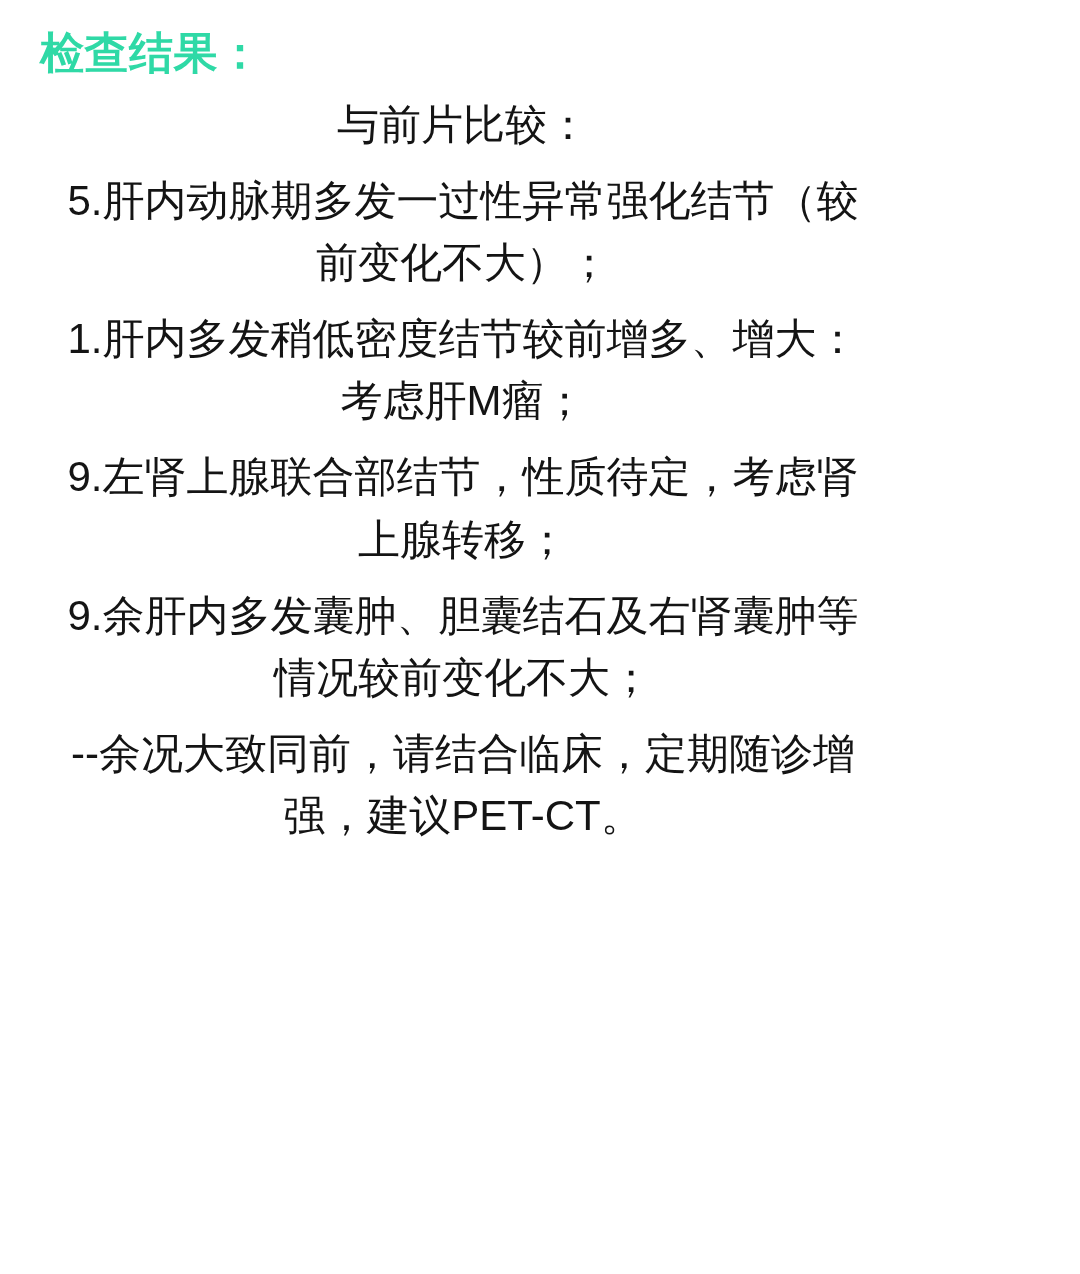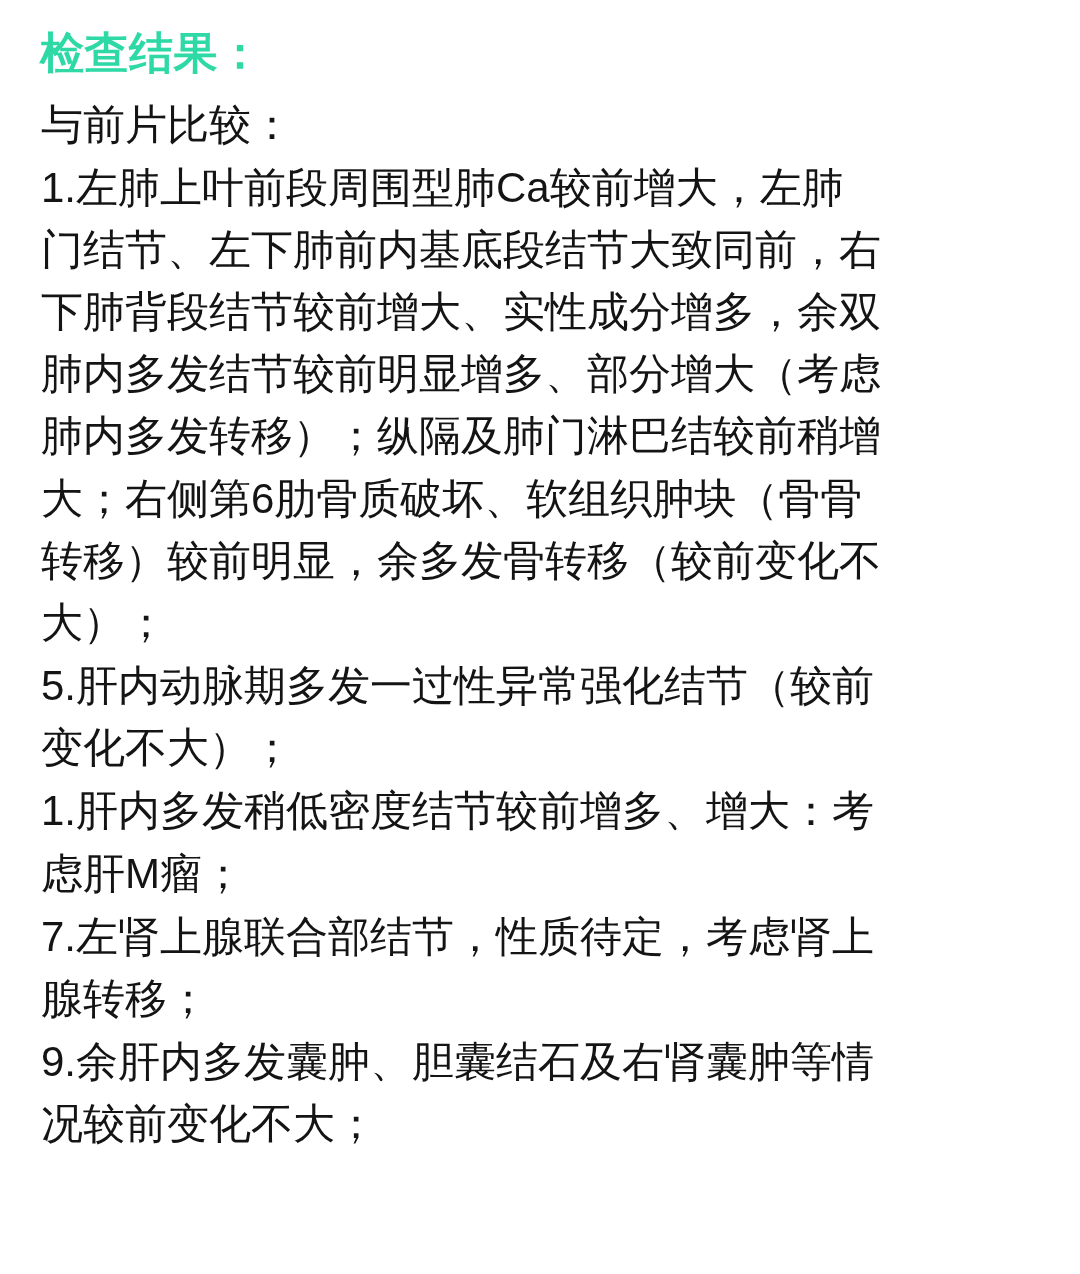--- a/index.html
+++ b/index.html
@@ -36,9 +36,9 @@
     letter-spacing: 0px;
   }
   .para {
-    margin: 1px;
+    margin: 14px;
     padding: 0;
-    text-align: left;
+    text-align: center;
     word-break: break-word;
   }
 </style>

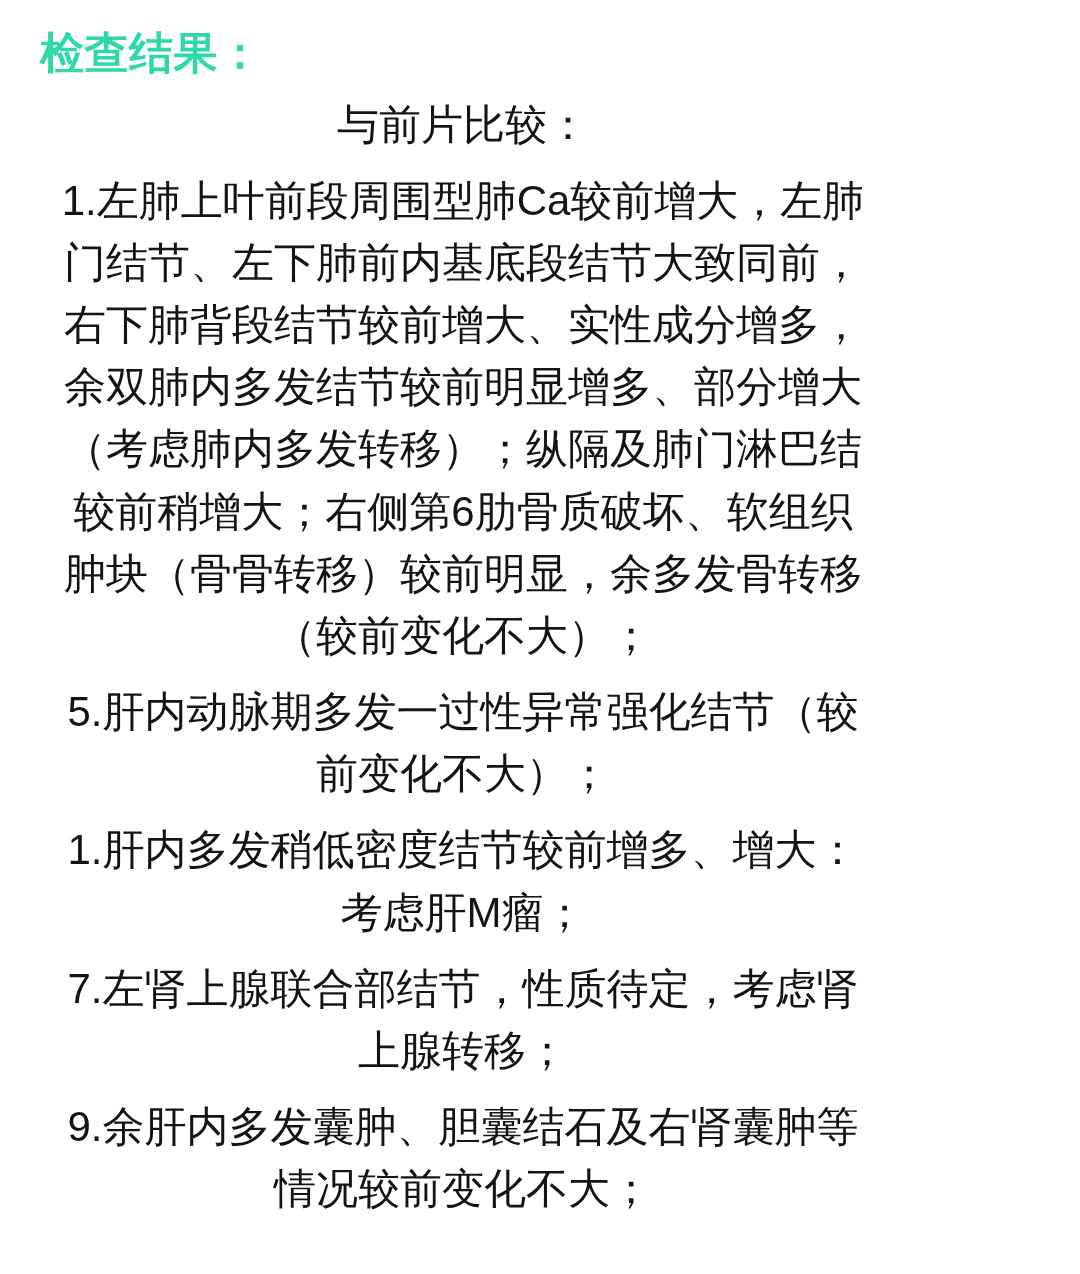--- a/index.html
+++ b/index.html
@@ -51,7 +51,6 @@
 
   <div class="body-block">
     <p class="para">与前片比较：</p>
-    <p class="para">1.左肺上叶前段周围型肺Ca较前增大，左肺门结节、左下肺前内基底段结节大致同前，右下肺背段结节较前增大、实性成分增多，余双肺内多发结节较前明显增多、部分增大（考虑肺内多发转移）；纵隔及肺门淋巴结较前稍增大；右侧第6肋骨质破坏、软组织肿块（骨骨转移）较前明显，余多发骨转移（较前变化不大）；</p>
     <p class="para">5.肝内动脉期多发一过性异常强化结节（较前变化不大）；</p>
     <p class="para">1.肝内多发稍低密度结节较前增多、增大：考虑肝M瘤；</p>
     <p class="para">7.左肾上腺联合部结节，性质待定，考虑肾上腺转移；</p>

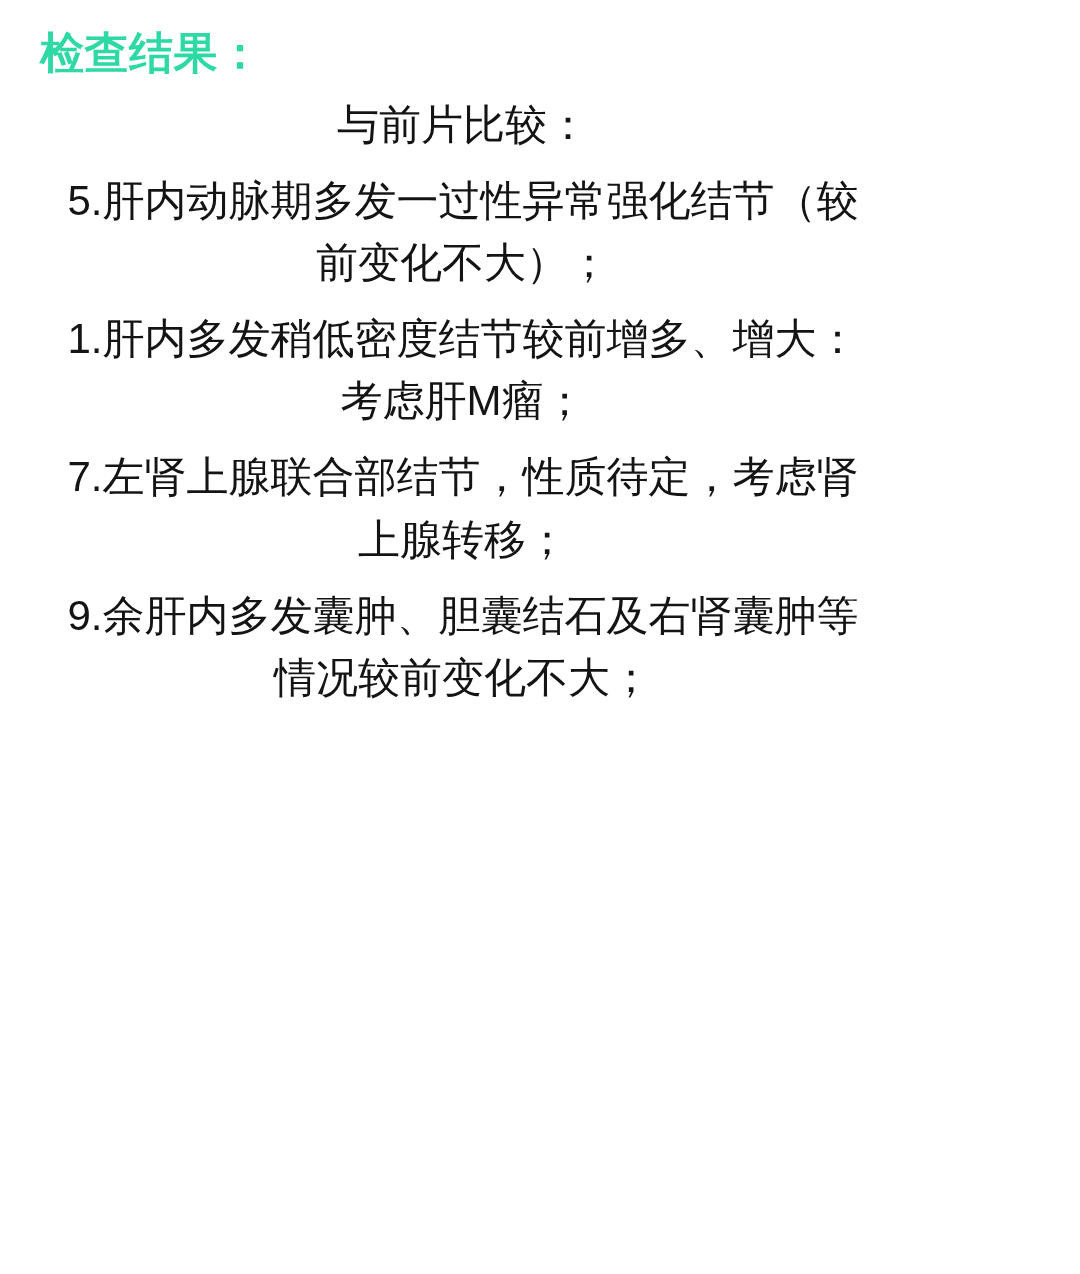--- a/index.html
+++ b/index.html
@@ -53,7 +53,7 @@
     <p class="para">与前片比较：</p>
     <p class="para">5.肝内动脉期多发一过性异常强化结节（较前变化不大）；</p>
     <p class="para">1.肝内多发稍低密度结节较前增多、增大：考虑肝M瘤；</p>
-    <p class="para">7.左肾上腺联合部结节，性质待定，考虑肾上腺转移；</p>
+    <p class="para">9.左肾上腺联合部结节，性质待定，考虑肾上腺转移；</p>
     <p class="para">9.余肝内多发囊肿、胆囊结石及右肾囊肿等情况较前变化不大；</p>
   </div>
 

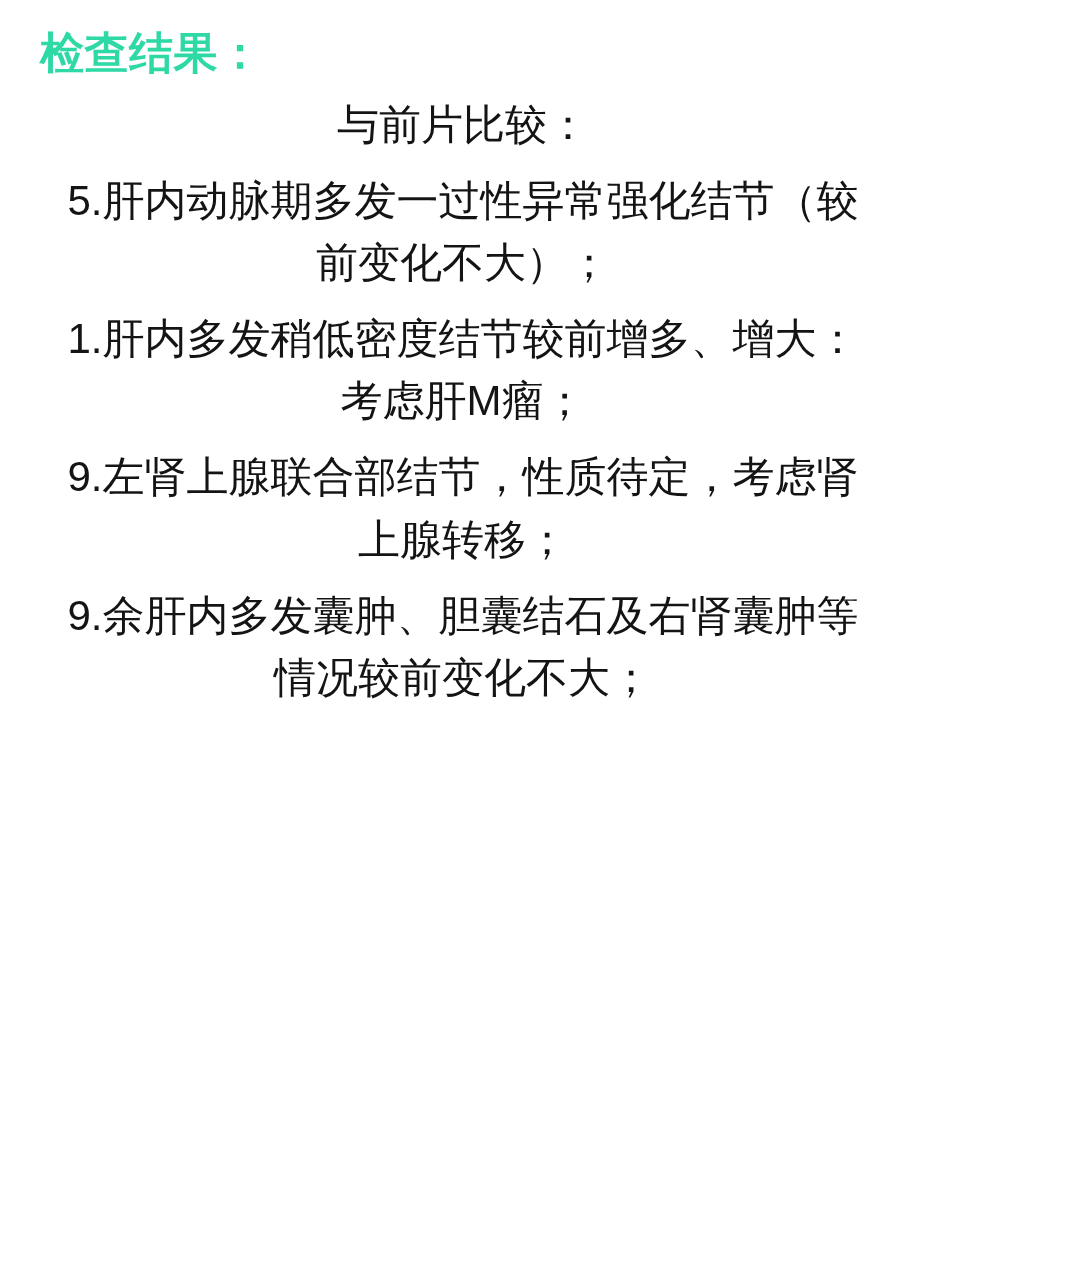--- a/index.html
+++ b/index.html
@@ -55,6 +55,7 @@
     <p class="para">1.肝内多发稍低密度结节较前增多、增大：考虑肝M瘤；</p>
     <p class="para">9.左肾上腺联合部结节，性质待定，考虑肾上腺转移；</p>
     <p class="para">9.余肝内多发囊肿、胆囊结石及右肾囊肿等情况较前变化不大；</p>
+    <p class="para">--余况大致同前，请结合临床，定期随诊增强，建议PET-CT。</p>
   </div>
 
 </div>

